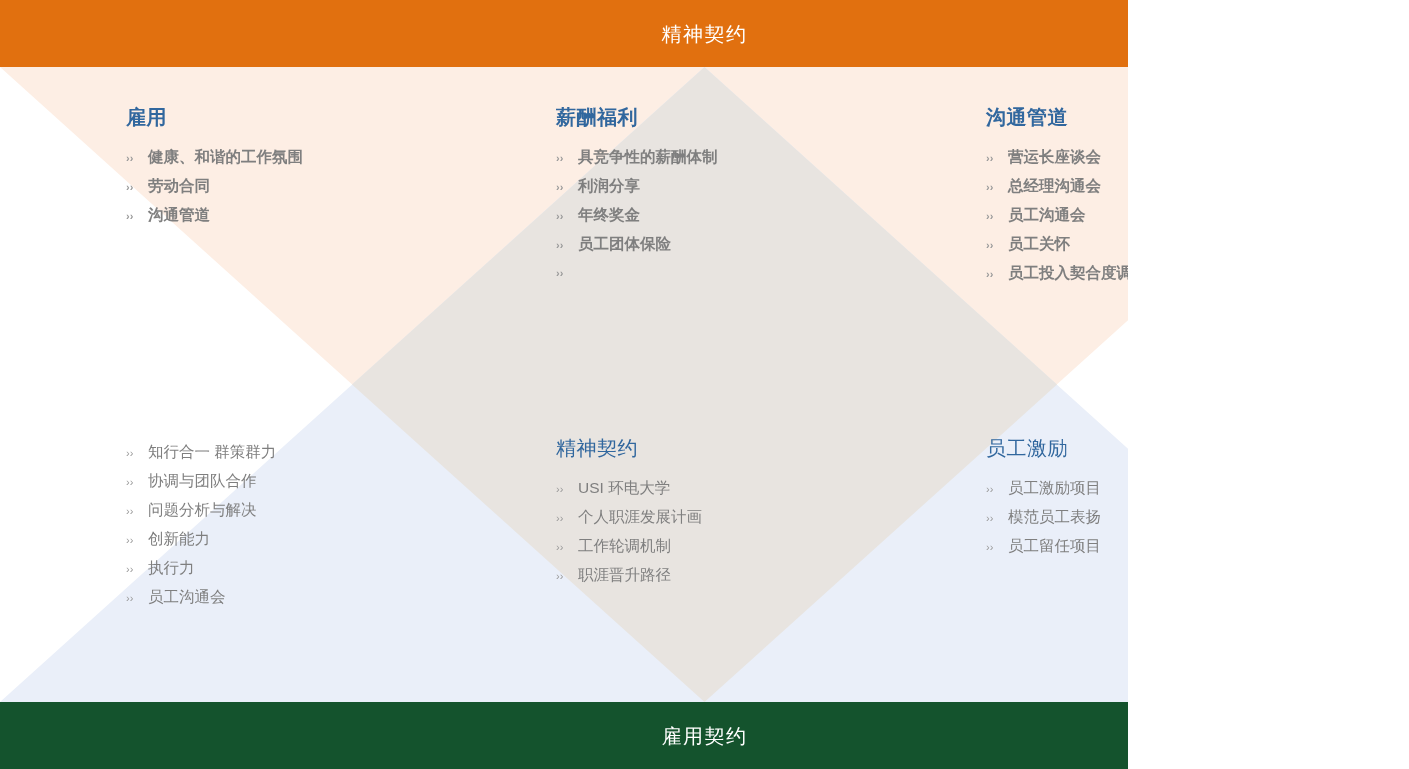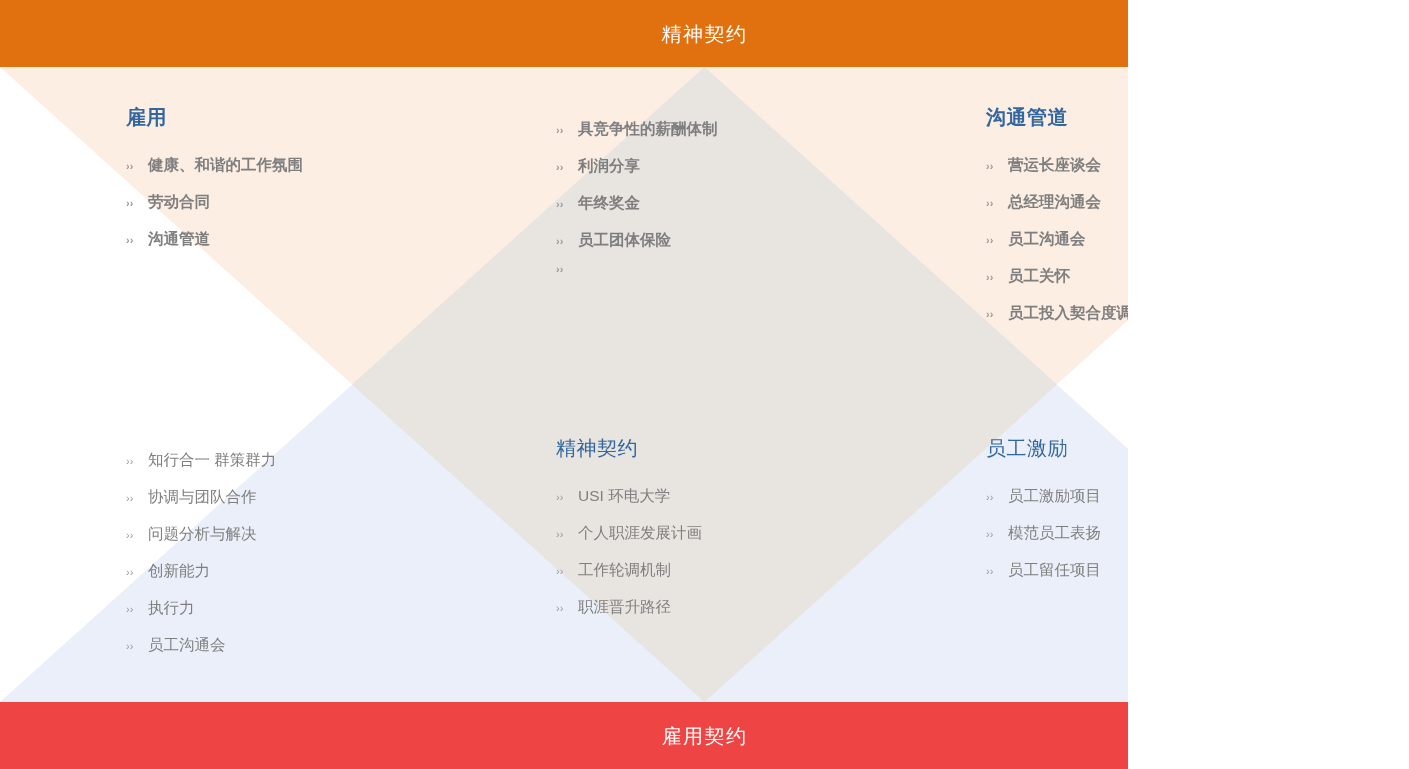--- a/index.html
+++ b/index.html
@@ -137,6 +137,7 @@
     </div>
 
     <div class="group row1">
+      <div class="group-title">薪酬福利</div>
       <ul class="group-list">
         <li class="group-item">
           <span class="bullet">››</span>

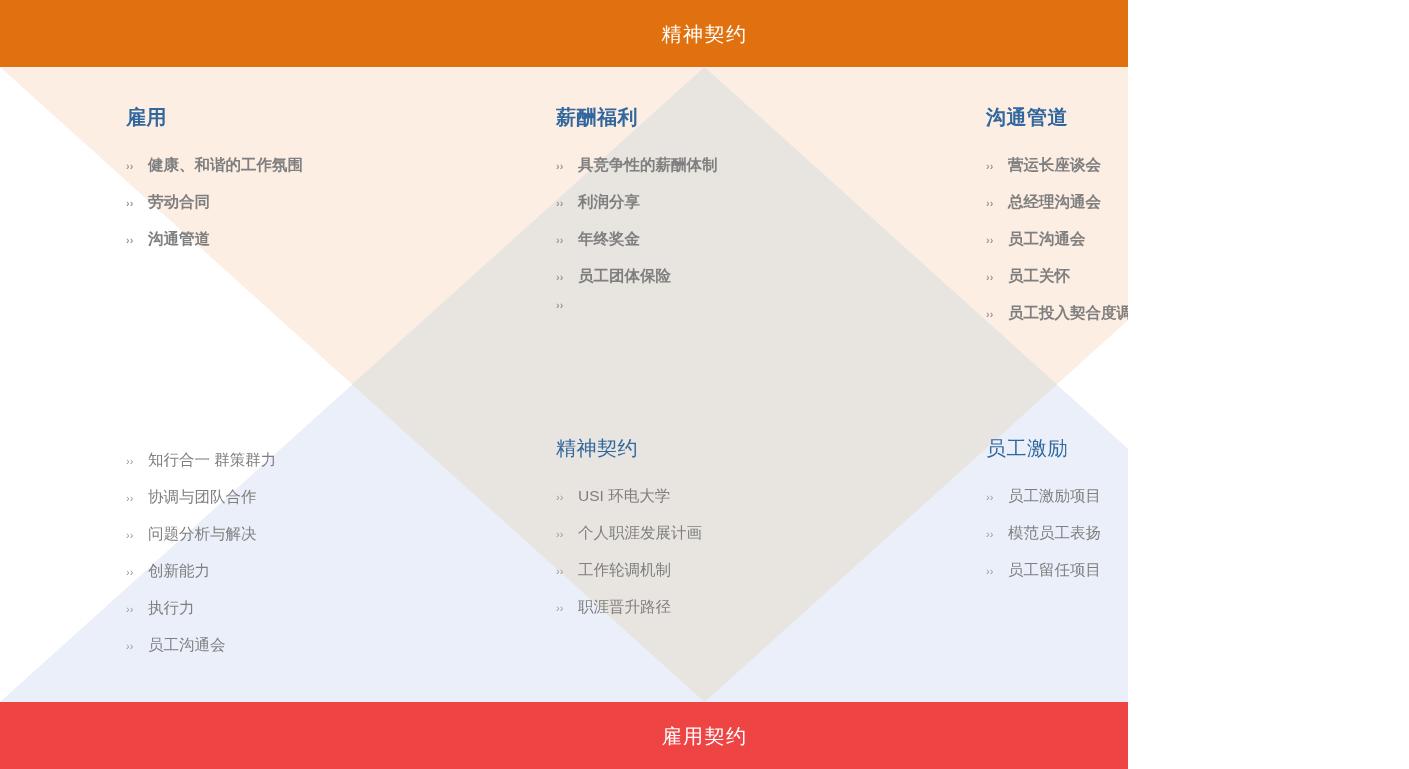--- a/index.html
+++ b/index.html
@@ -98,7 +98,7 @@
     letter-spacing: 0px;
   }
 
-  .item-label { flex: 0 1 auto; margin-top: 8px; }
+  .item-label { flex: 0 1 auto; }
 </style>
 </head>
 <body>

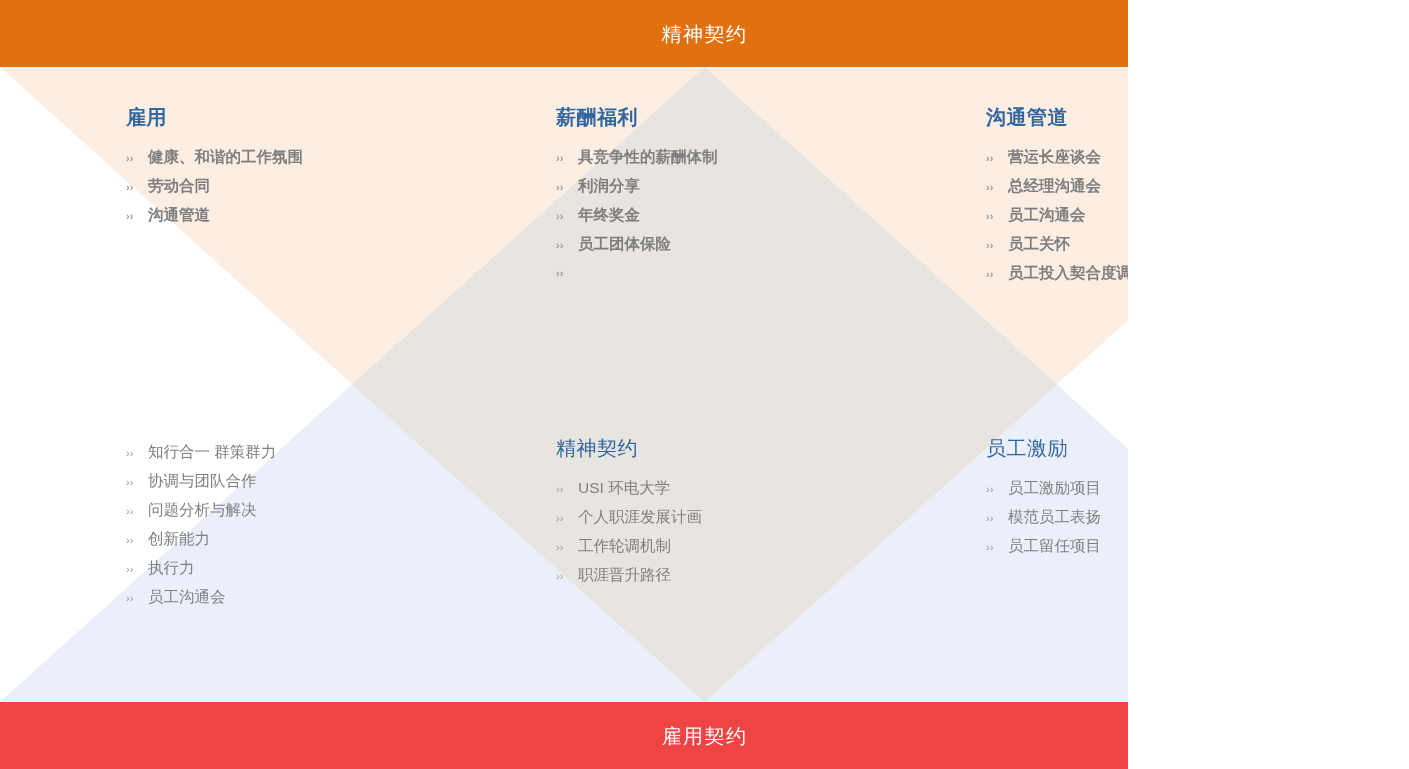--- a/index.html
+++ b/index.html
@@ -42,7 +42,7 @@
     justify-content: center;
   }
   .banner-top { top: 0; background: #e1700f; }
-  .banner-bottom { top: 702px; height: 67px; background: #ef4444; }
+  .banner-bottom { top: 702px; height: 67px; background: #14532d; }
   .banner-label {
     color: #ffffff;
     font-size: 20px;

